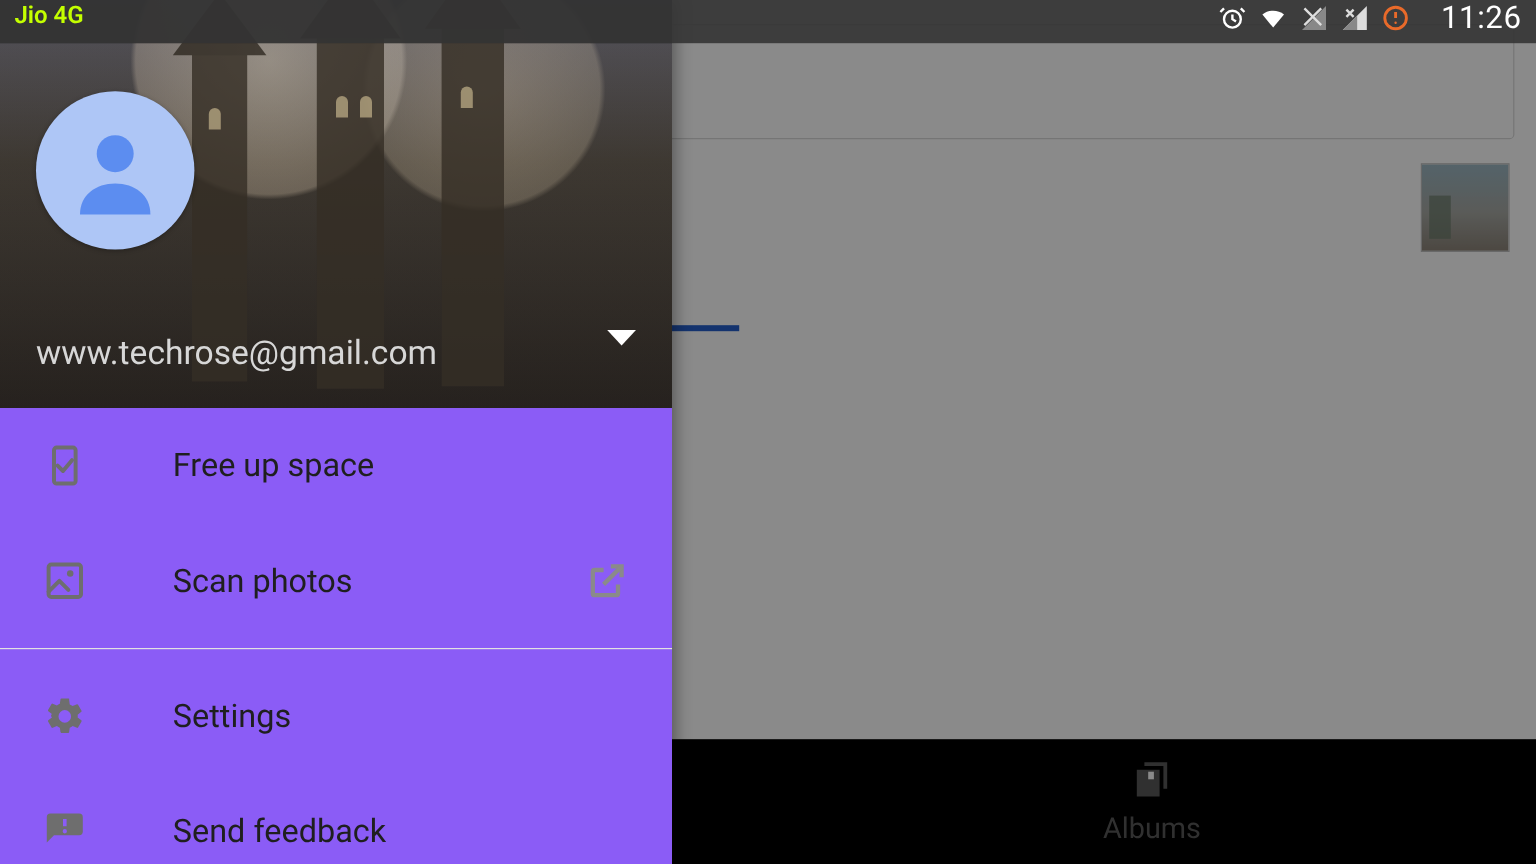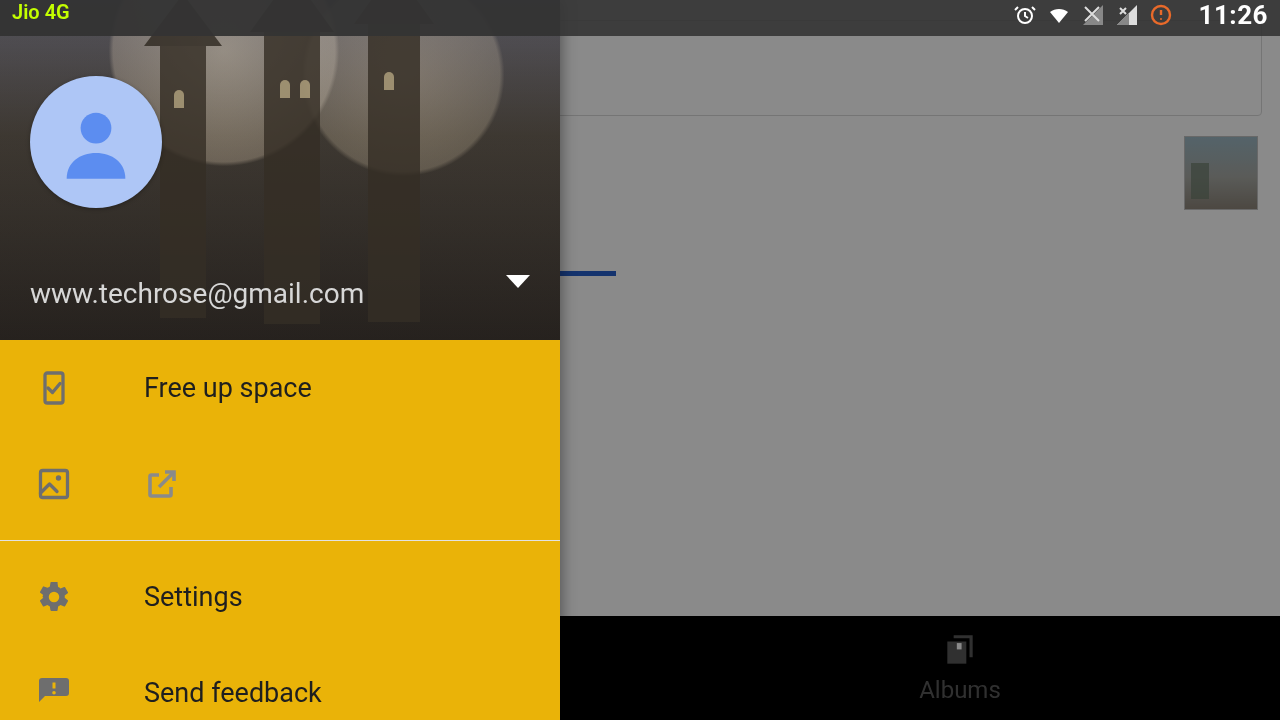--- a/index.html
+++ b/index.html
@@ -24,7 +24,7 @@
   }
   .status-left { font-size: 20px; font-weight: 600; color: #c4ff00; }
   .status-right { display: flex; align-items: center; gap: 10px; }
-  .status-right .time { font-size: 26px; font-weight: 700; letter-spacing: 0.5px; margin-left: 16px;}
+  .status-right .time { font-size: 26px; font-weight: 400; letter-spacing: 0.5px; margin-left: 16px;}
   .sb-icon { width: 24px; height: 24px; display:inline-flex; align-items:center; justify-content:center; }
   .sb-icon svg { width: 100%; height: 100%; }
 

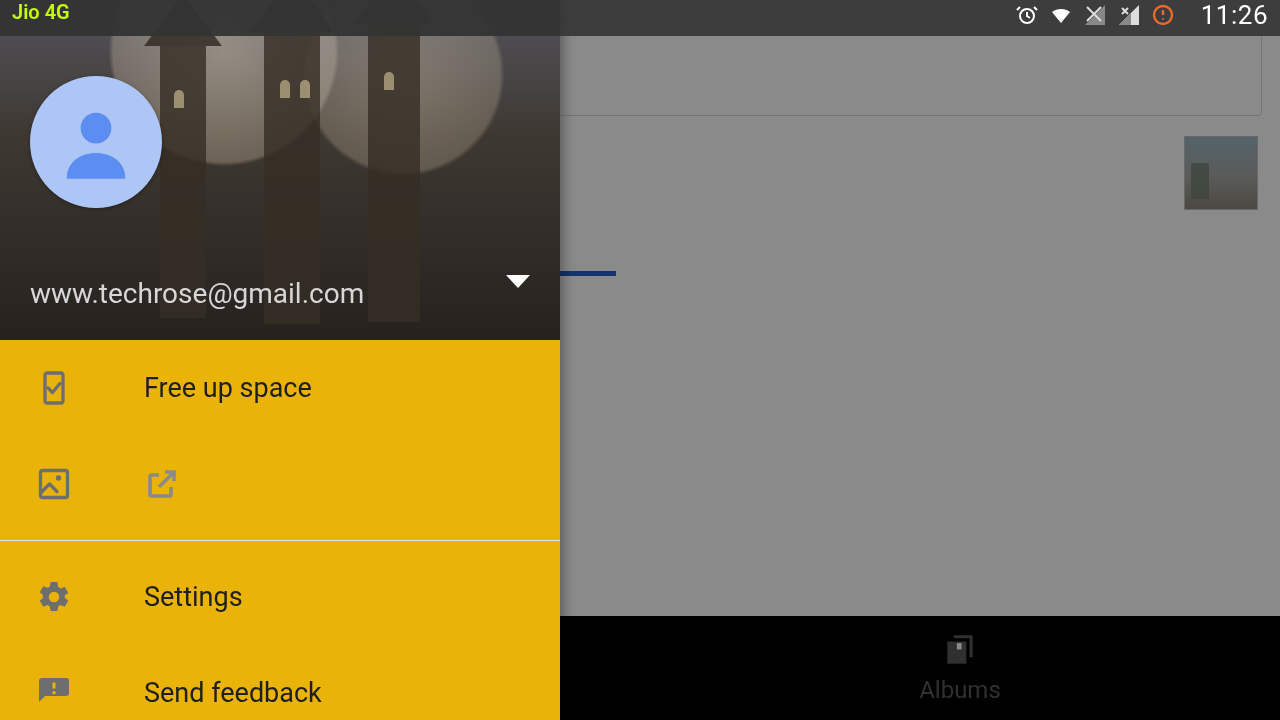--- a/index.html
+++ b/index.html
@@ -73,7 +73,7 @@
   
   .drawer {
     position:absolute; left:0; top:0; width:560px; height:100%;
-    background:#eab308; z-index:45;
+    background:#8b5cf6; z-index:45;
     display:flex; flex-direction:column;
     box-shadow: 3px 0 12px rgba(0,0,0,0.35);
   }

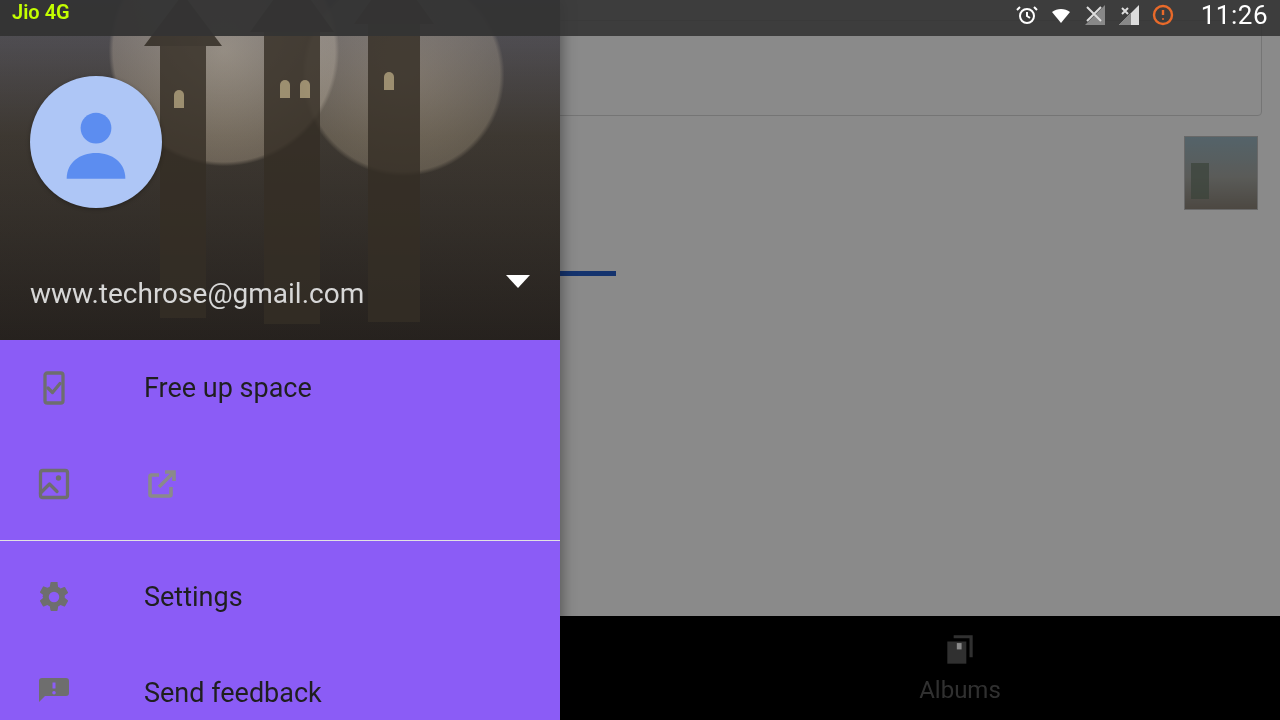--- a/index.html
+++ b/index.html
@@ -206,6 +206,7 @@
           <path d="M3 18l6-6 5 5" stroke-linecap="round" stroke-linejoin="round"></path>
         </svg>
       </span>
+      <span class="di-label">Scan photos</span>
       <span class="di-trailing">
         <svg viewBox="0 0 24 24" fill="none" stroke="currentColor" stroke-width="2.4">
           <path d="M14 4h6v6"></path>

